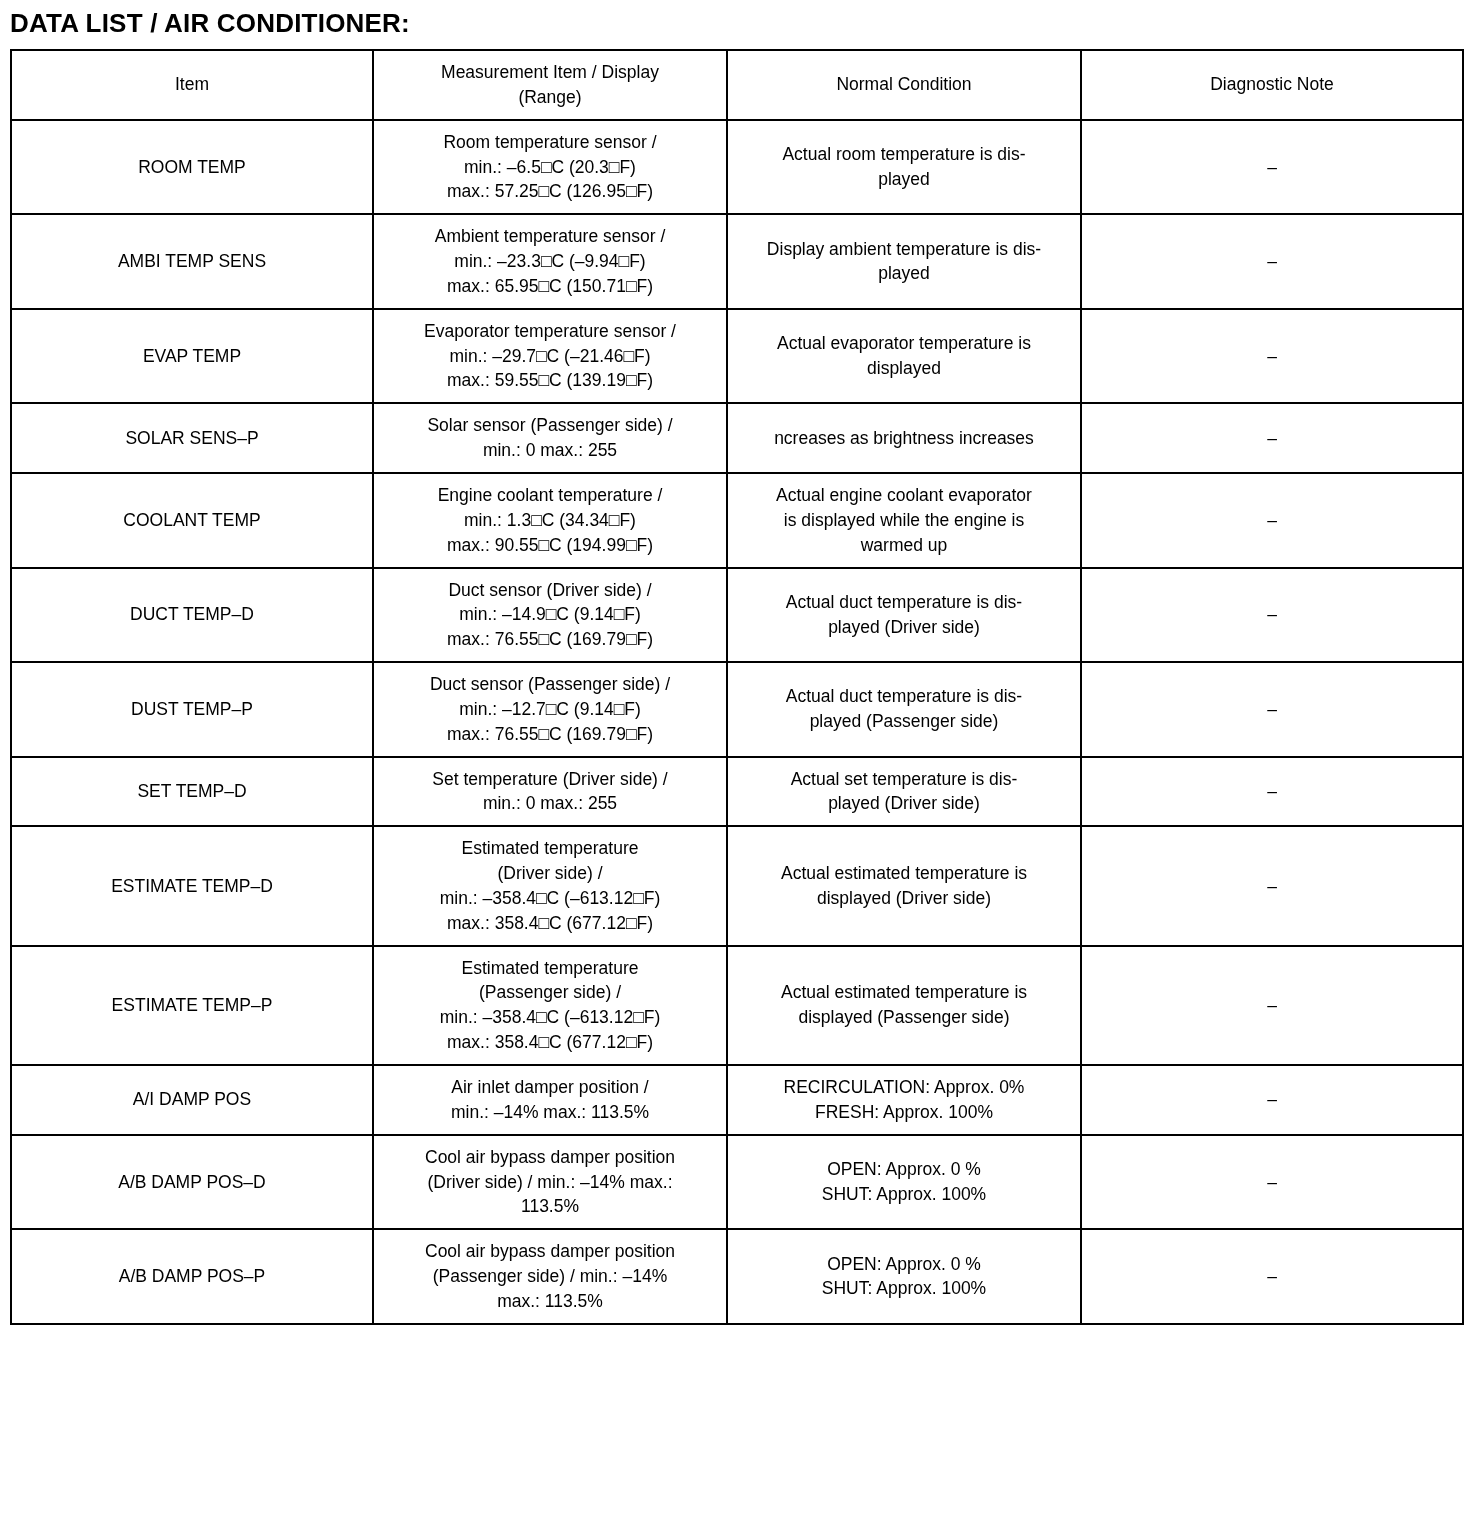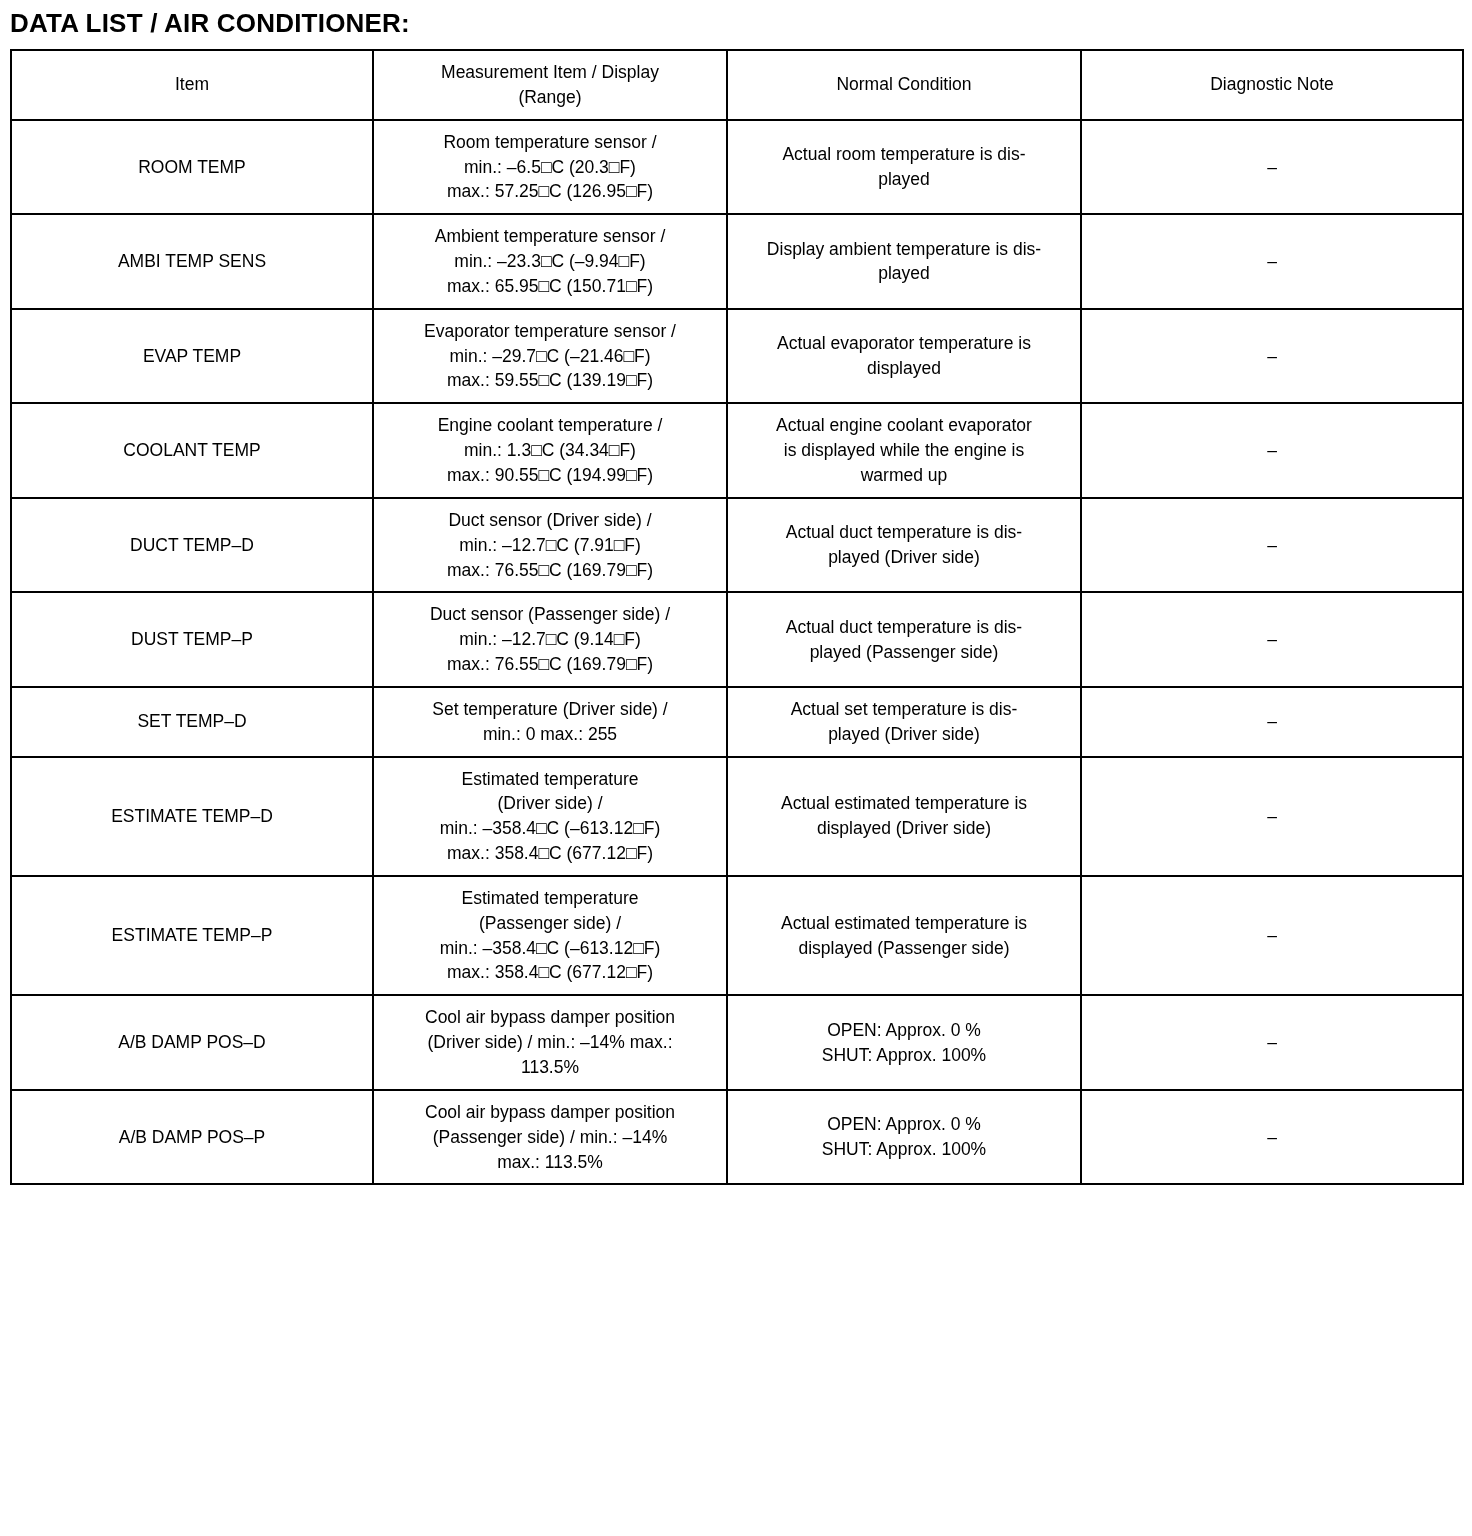--- a/index.html
+++ b/index.html
@@ -96,6 +96,13 @@
           <td>–</td>
         </tr>
         <tr>
+          <td>SOLAR SENS–P</td>
+          <td>Solar sensor (Passenger side) /
+min.: 0 max.: 255</td>
+          <td>ncreases as brightness increases</td>
+          <td>–</td>
+        </tr>
+        <tr>
           <td>COOLANT TEMP</td>
           <td>Engine coolant temperature /
 min.: 1.3□C (34.34□F)

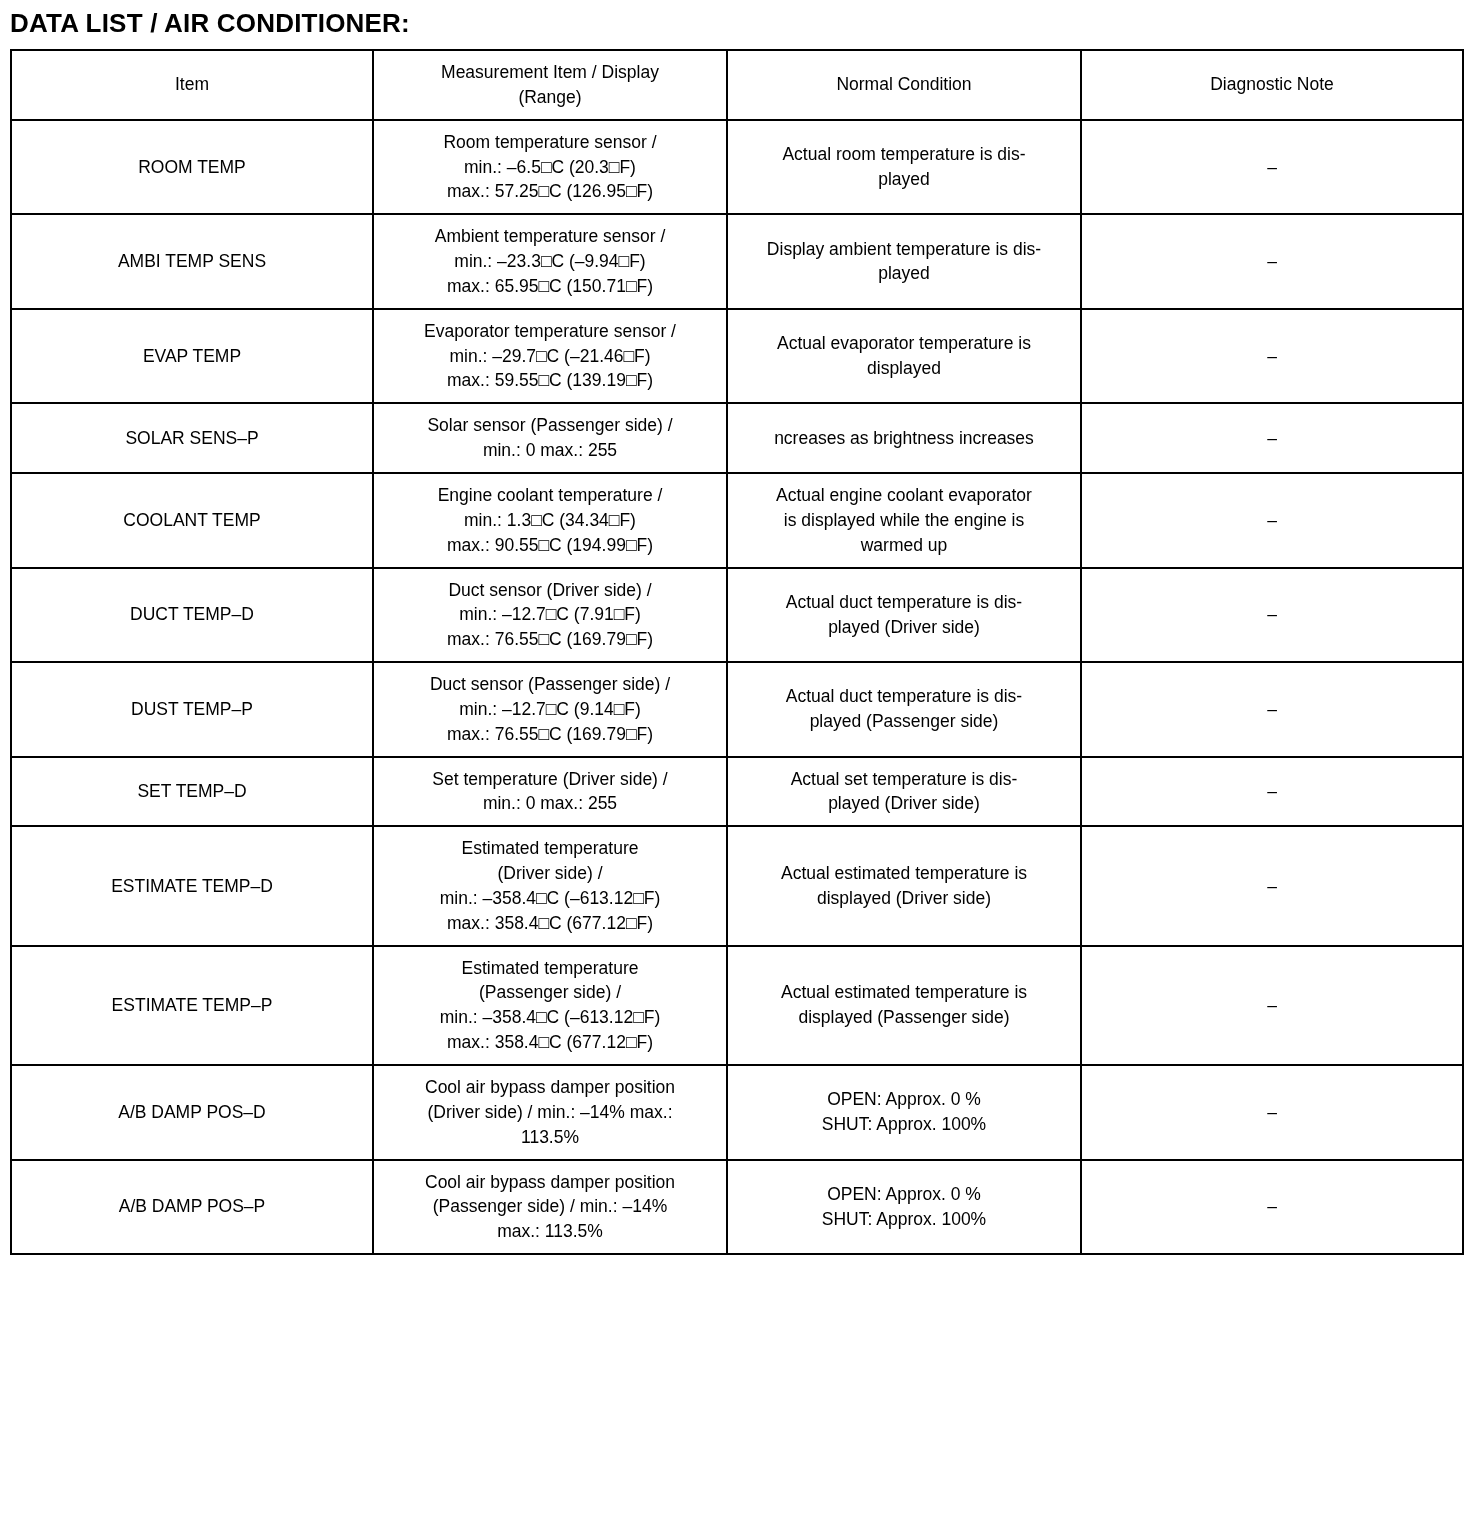--- a/index.html
+++ b/index.html
@@ -115,7 +115,7 @@
         <tr>
           <td>DUCT TEMP–D</td>
           <td>Duct sensor (Driver side) /
-min.: –12.7□C (7.91□F)
+min.: –14.9□C (9.14□F)
 max.: 76.55□C (169.79□F)</td>
           <td>Actual duct temperature is dis-
 played (Driver side)</td>

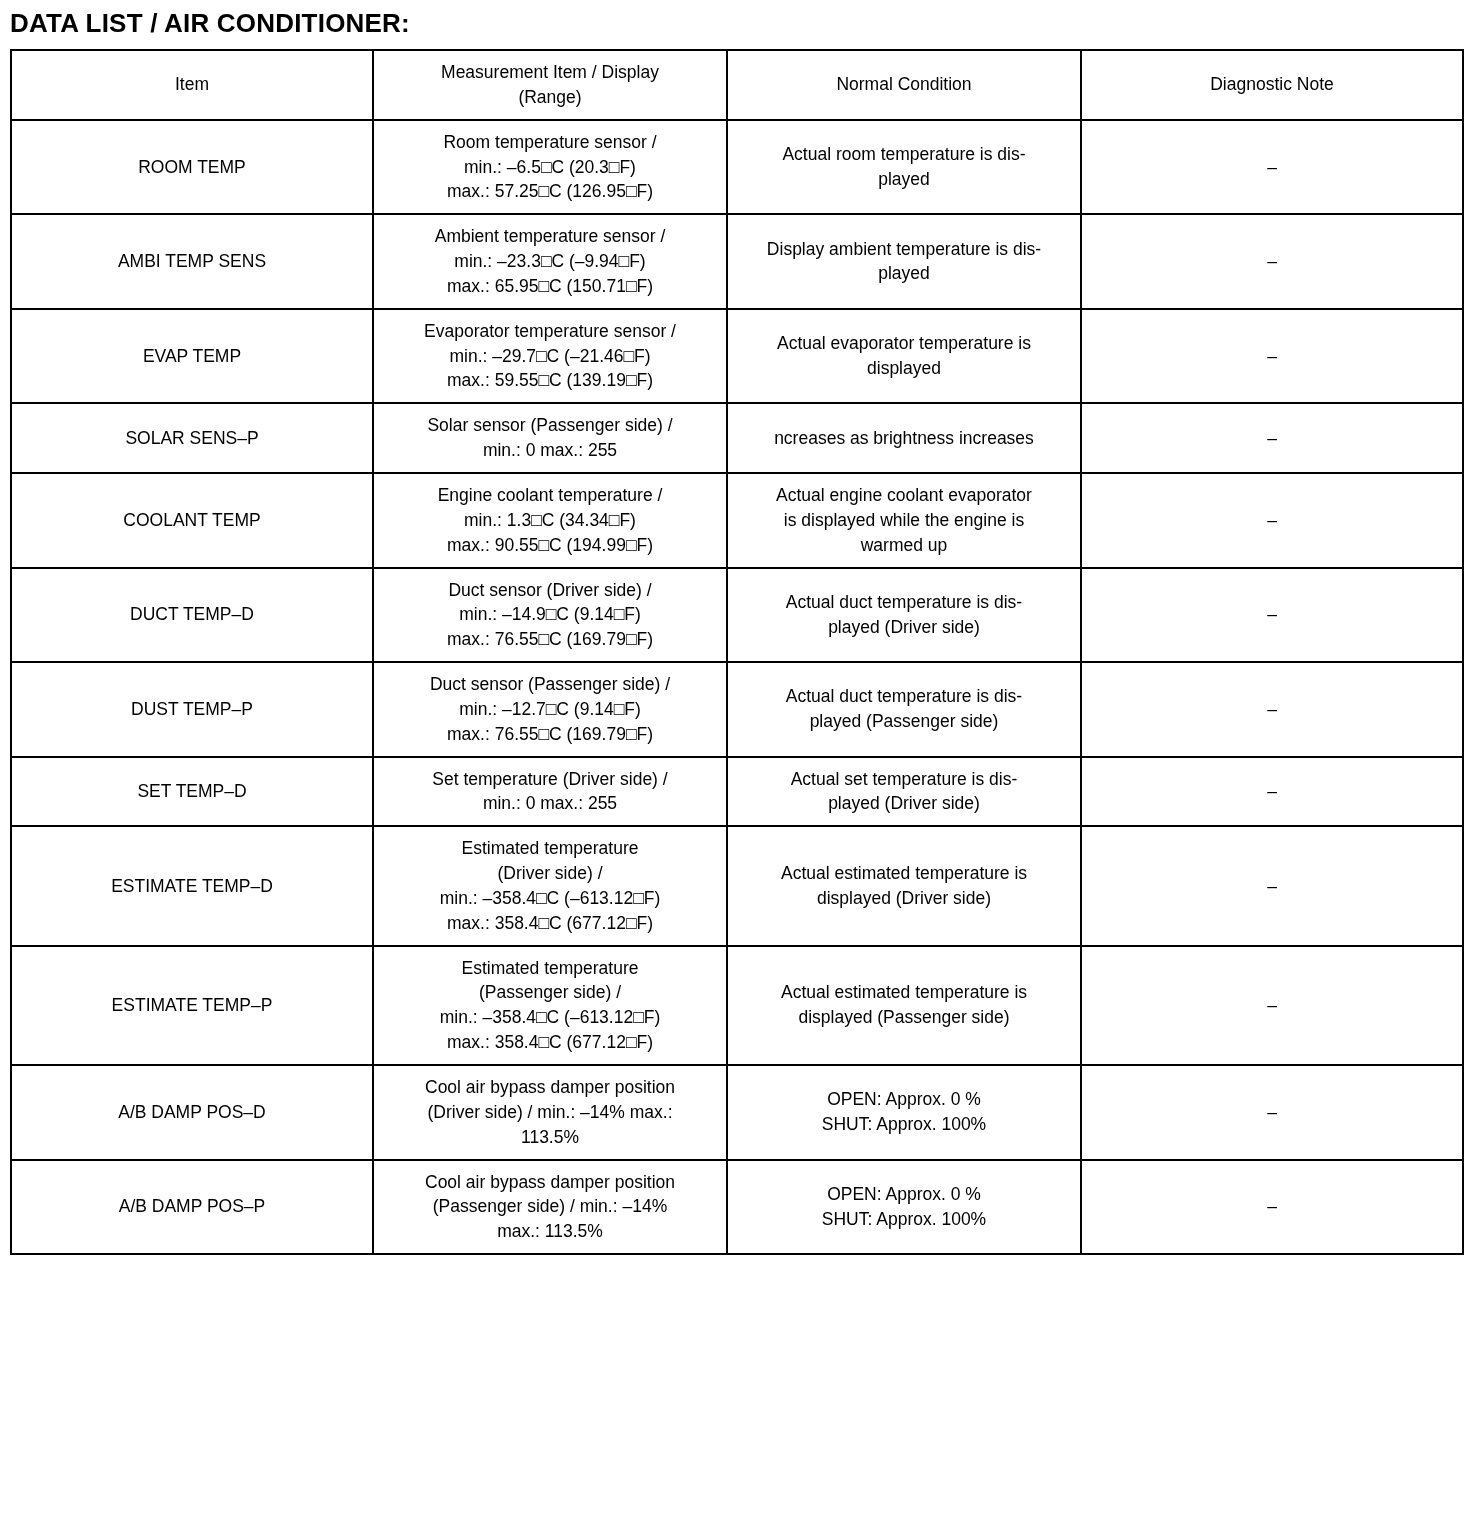--- a/index.html
+++ b/index.html
@@ -159,6 +159,14 @@
           <td>–</td>
         </tr>
         <tr>
+          <td>A/I DAMP POS</td>
+          <td>Air inlet damper position /
+min.: –14% max.: 113.5%</td>
+          <td>RECIRCULATION: Approx. 0%
+FRESH: Approx. 100%</td>
+          <td>–</td>
+        </tr>
+        <tr>
           <td>A/B DAMP POS–D</td>
           <td>Cool air bypass damper position
 (Driver side) / min.: –14% max.:

